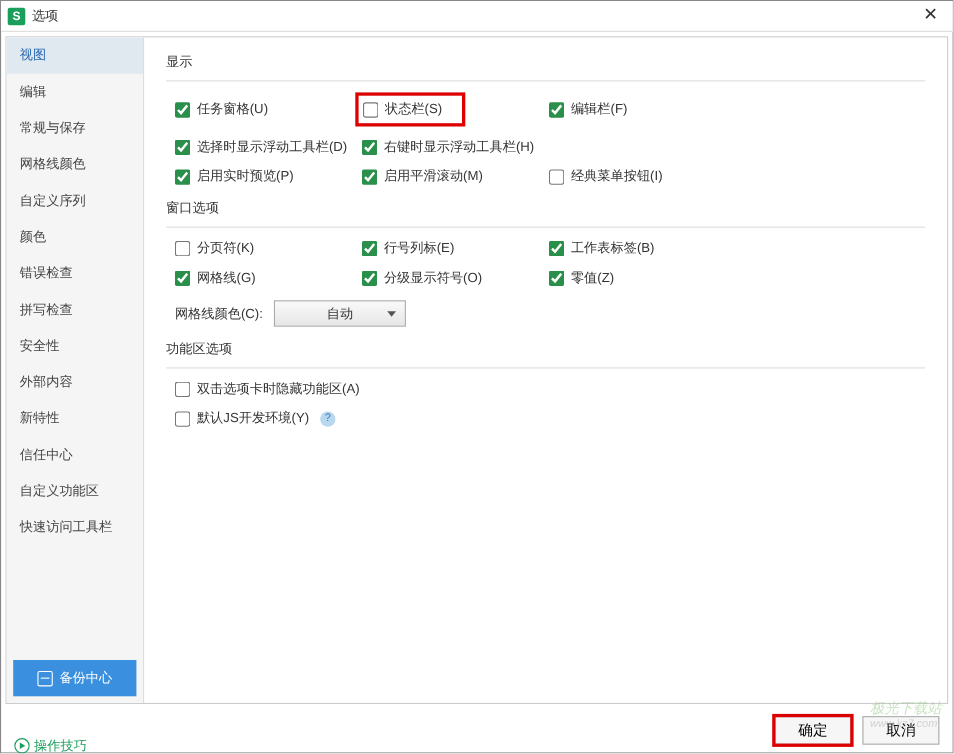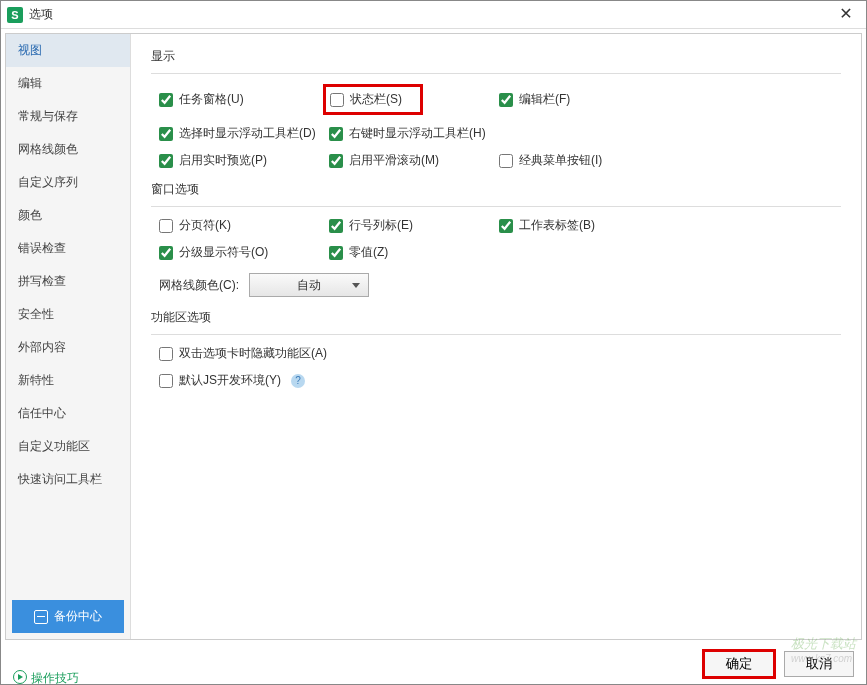--- a/index.html
+++ b/index.html
@@ -131,6 +131,10 @@
               </label>
               <label class="chk">
                 <input type="checkbox" checked="" style="">
+                <span>网格线(G)</span>
+              </label>
+              <label class="chk">
+                <input type="checkbox" checked="" style="">
                 <span>分级显示符号(O)</span>
               </label>
               <label class="chk">

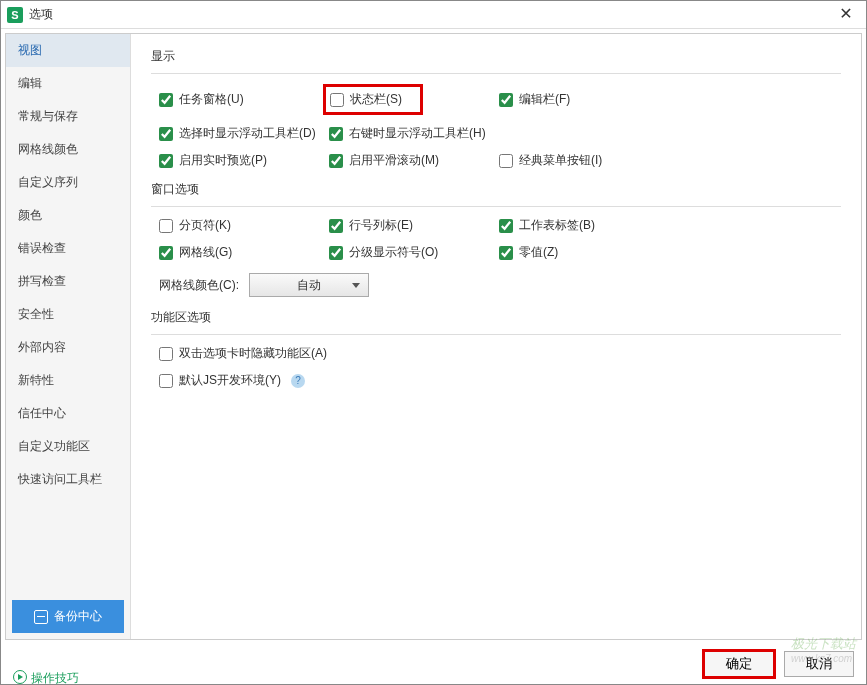--- a/index.html
+++ b/index.html
@@ -30,7 +30,7 @@
     .dropdown::after { content: ""; position: absolute; right: 8px; border-left: 4px solid transparent; border-right: 4px solid transparent; border-top: 5px solid #555; }
     .help-icon { width: 14px; height: 14px; border-radius: 50%; background: #b8d8f0; color: #3a7ab8; font-size: 10px; display: inline-flex; align-items: center; justify-content: center; margin-left: 4px; }
     .footer { height: 40px; display: flex; align-items: center; padding: 0 12px; }
-    .tips-link { color: #1a9e5c; display: flex; gap: 4px; cursor: pointer; margin-top: 28px; }
+    .tips-link { color: #1a9e5c; display: flex; align-items: center; gap: 4px; cursor: pointer; margin-top: 28px; }
     .tips-icon { width: 14px; height: 14px; border: 1.5px solid #1a9e5c; border-radius: 50%; display: flex; align-items: center; justify-content: center; }
     .tips-icon::after { content: ""; border-left: 5px solid #1a9e5c; border-top: 3px solid transparent; border-bottom: 3px solid transparent; margin-left: 1px; }
     .footer-spacer { flex: 1; }

